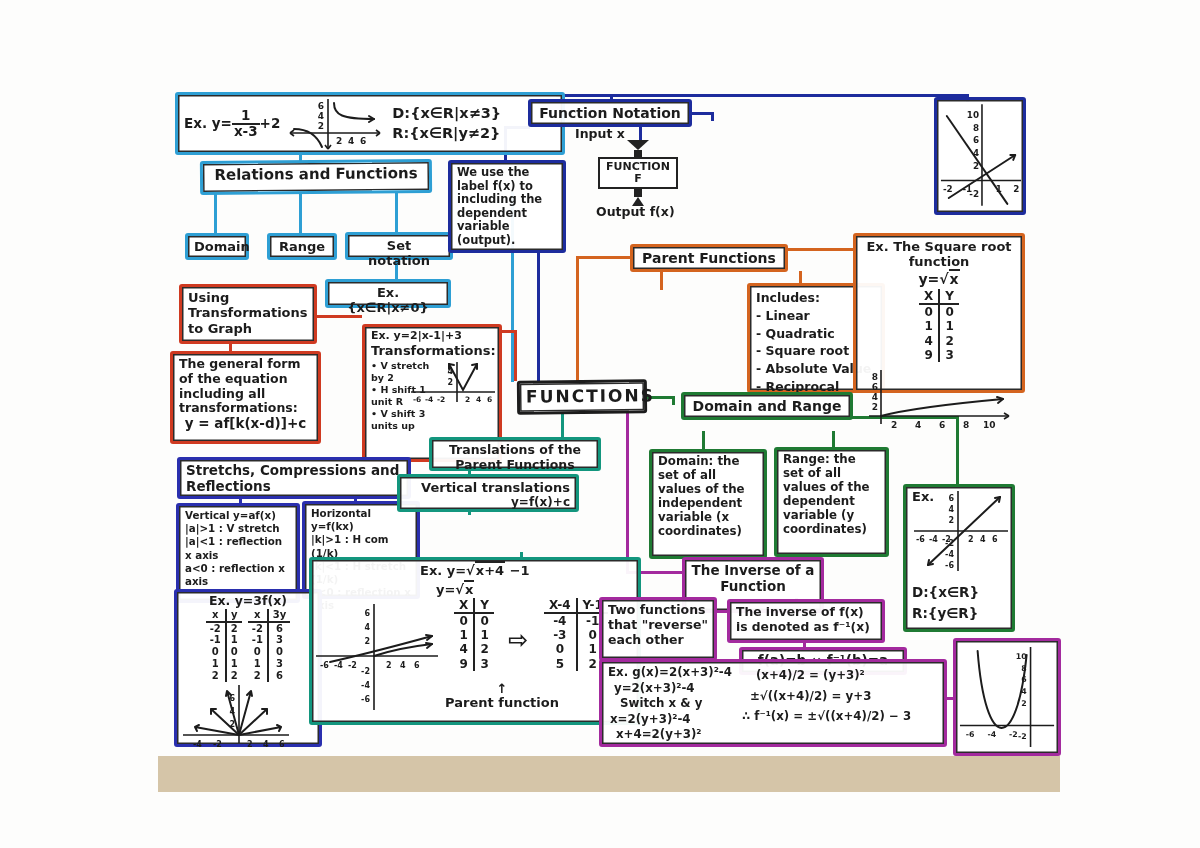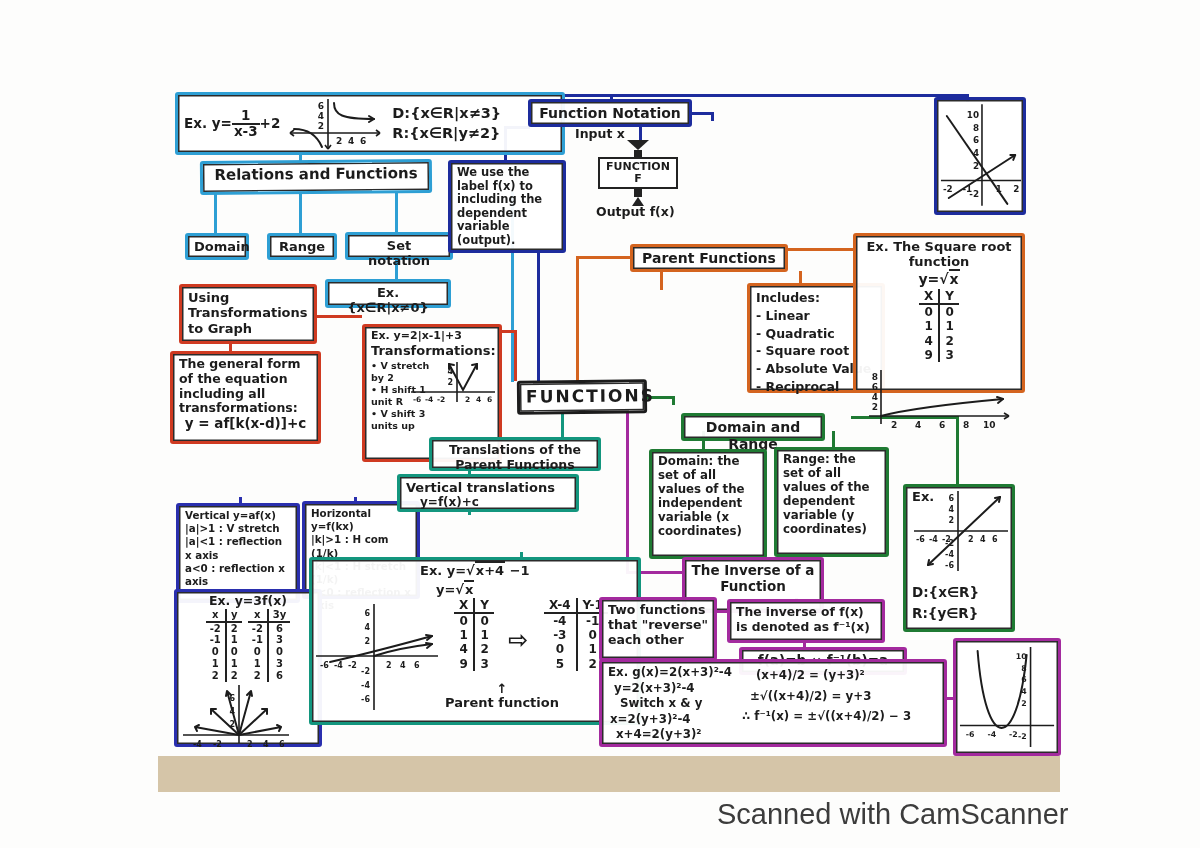--- a/index.html
+++ b/index.html
@@ -235,7 +235,7 @@
 
   <div class="box blk ink ttl" style="left:517px;top:380px;width:130px;height:34px;font-size:17px;letter-spacing:2px;transform:rotate(-0.6deg);"><span>FUNCTIONS</span></div>
 
-  <div class="box grn ink ttl" style="left:681px;top:413px;width:144px;height:28px;font-size:14px;"><span>Domain and Range</span></div>
+  <div class="box grn ink ttl" style="left:681px;top:392px;width:172px;height:28px;font-size:14px;"><span>Domain and Range</span></div>
   <div class="box grn ink" style="left:649px;top:449px;width:118px;height:110px;font-size:11.8px;font-weight:bold;"><span>Domain: the set of all values of the independent variable (x coordinates)</span></div>
   <div class="box grn ink" style="left:774px;top:447px;width:115px;height:110px;font-size:11.8px;font-weight:bold;"><span>Range: the set of all values of the dependent variable (y coordinates)</span></div>
 

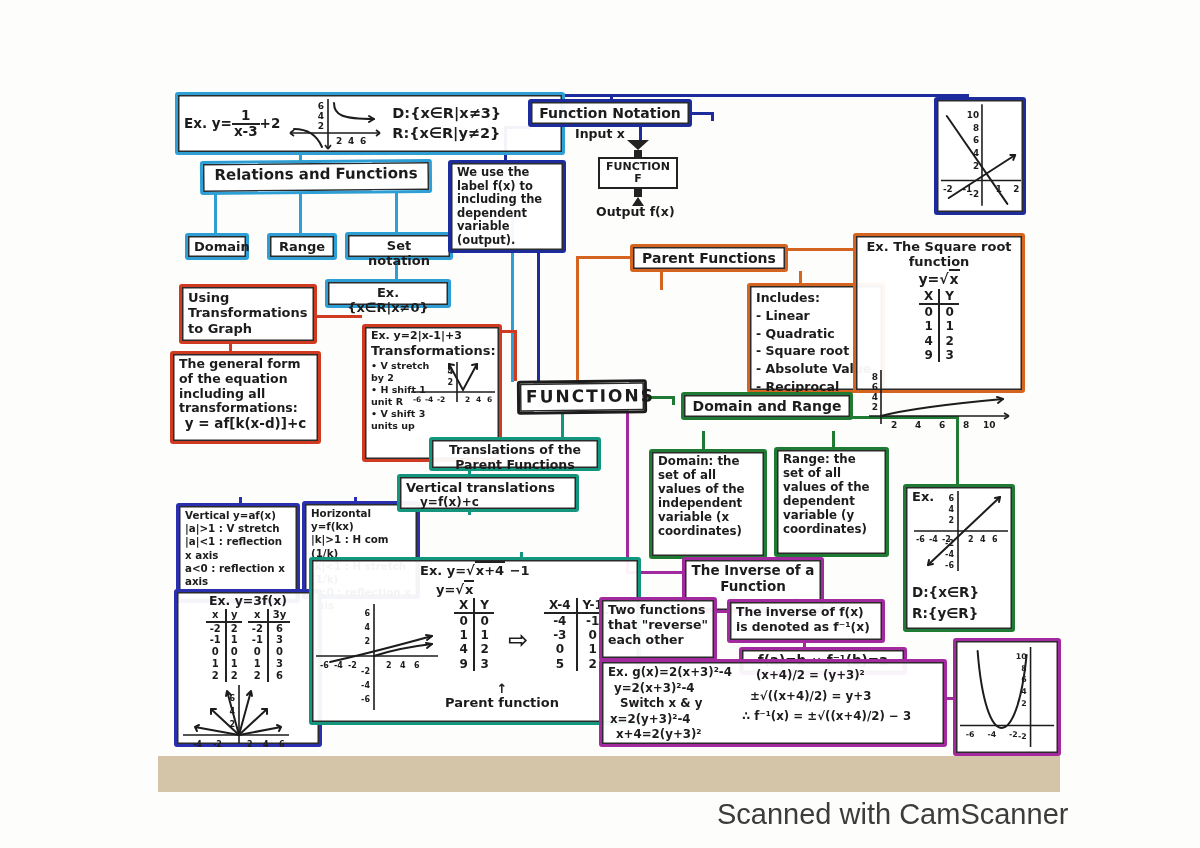--- a/index.html
+++ b/index.html
@@ -264,6 +264,7 @@
     </div>
   </div>
 
+  <div class="box str ink ttl" style="left:177px;top:457px;width:234px;height:42px;font-size:13.5px;text-align:left;"><span>Stretchs, Compressions and Reflections</span></div>
   <div class="box str ink" style="left:176px;top:503px;width:124px;height:100px;font-size:10.3px;font-weight:bold;line-height:1.28;">
     <div>Vertical y=af(x)</div>
     <div>|a|&gt;1 : V stretch</div>

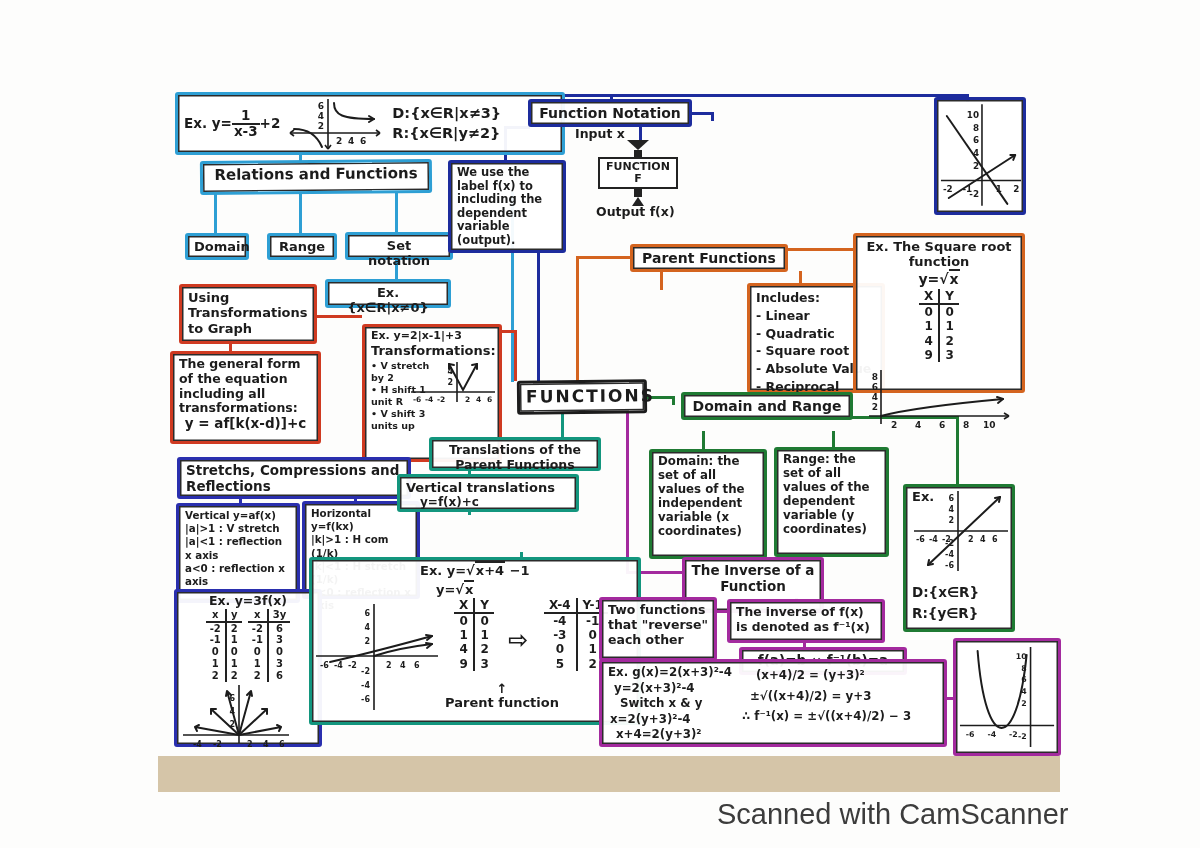--- a/index.html
+++ b/index.html
@@ -358,7 +358,7 @@
   </div>
 
   <div class="box tea ink ttl" style="left:429px;top:437px;width:172px;height:34px;font-size:12.5px;"><span>Translations of the Parent Functions</span></div>
-  <div class="box tea ink" style="left:397px;top:474px;width:182px;height:38px;">
+  <div class="box tea ink" style="left:397px;top:474px;width:182px;height:38px;text-align:right;">
     <div style="font-size:13px;font-weight:bold;">Vertical translations</div>
     <div style="font-size:12px;font-weight:bold;padding-left:14px;">y=f(x)+c</div>
   </div>

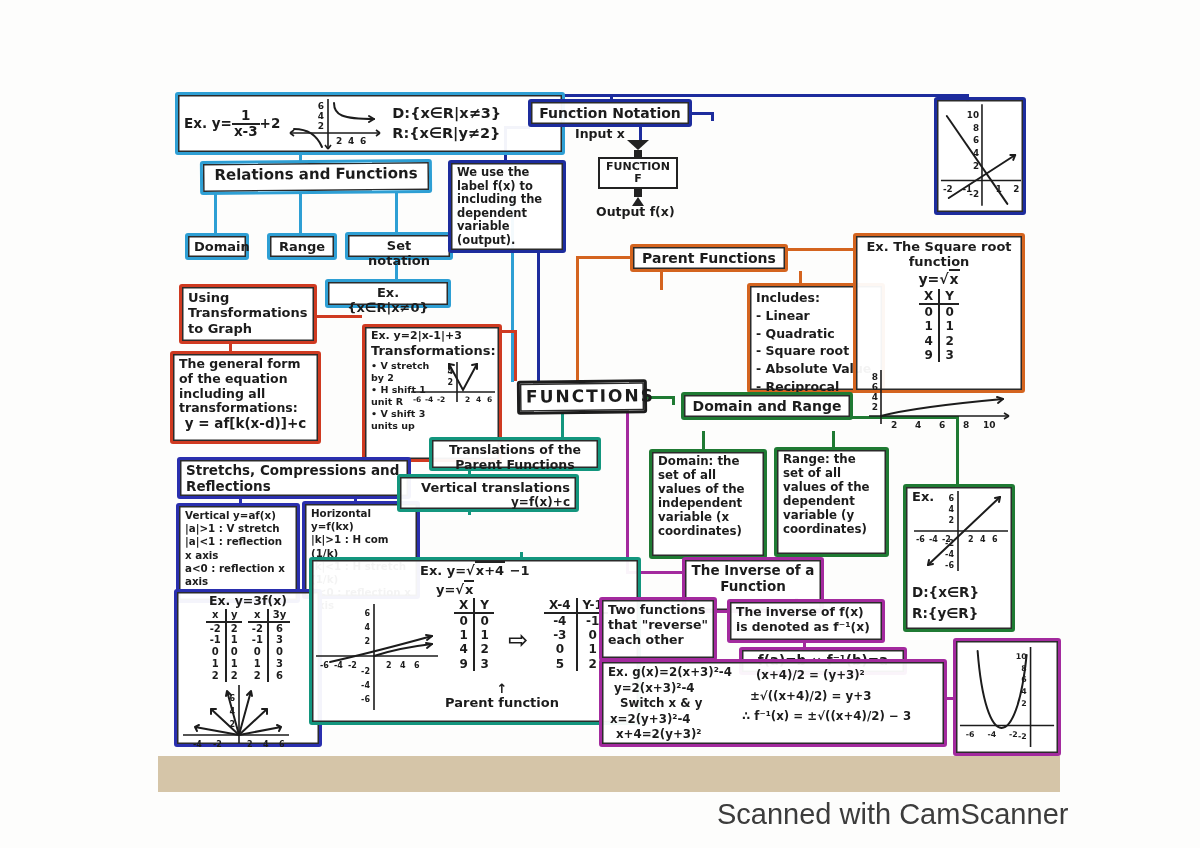--- a/index.html
+++ b/index.html
@@ -481,7 +481,6 @@
   </div>
 
   <div class="strip" style="left:158px;top:756px;width:902px;height:36px;"></div>
-  <div class="footer" style="left:717px;top:798px;"><span>Scanned with CamScanner</span></div>
 
 </div>
 

